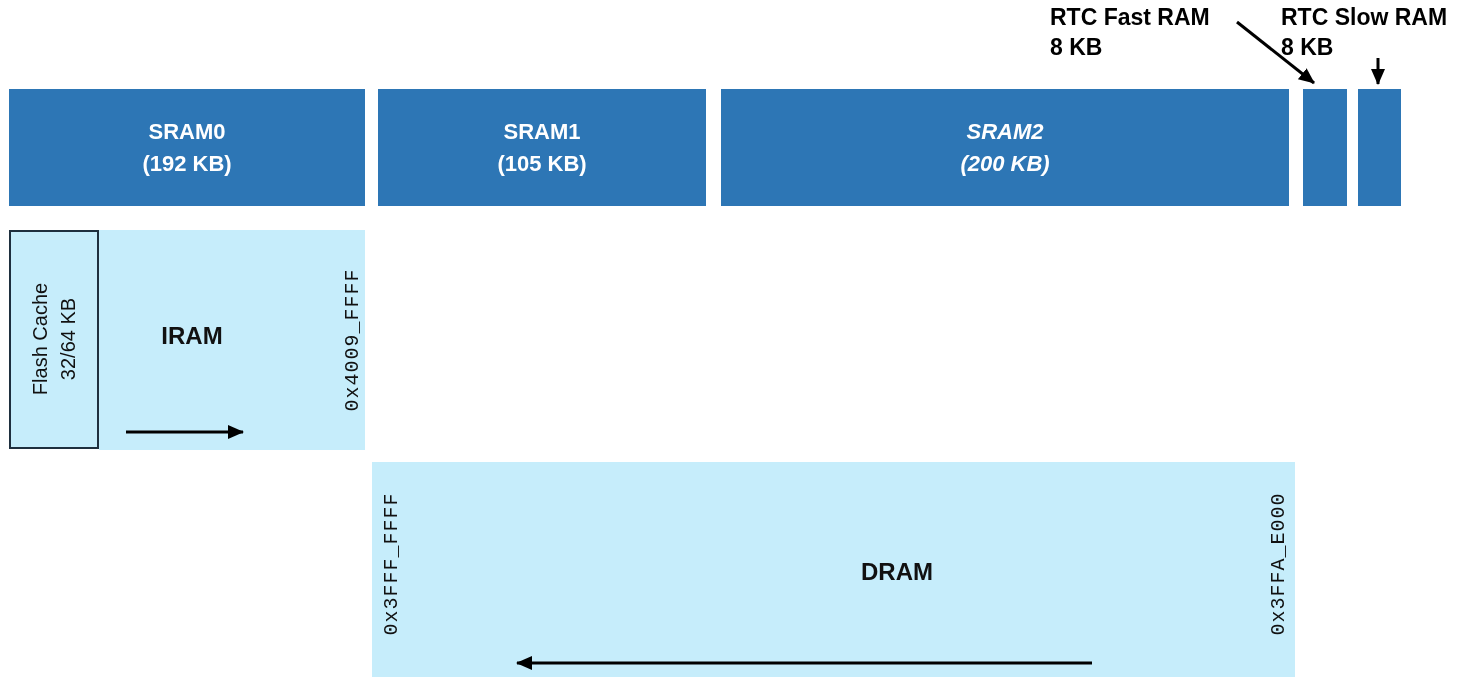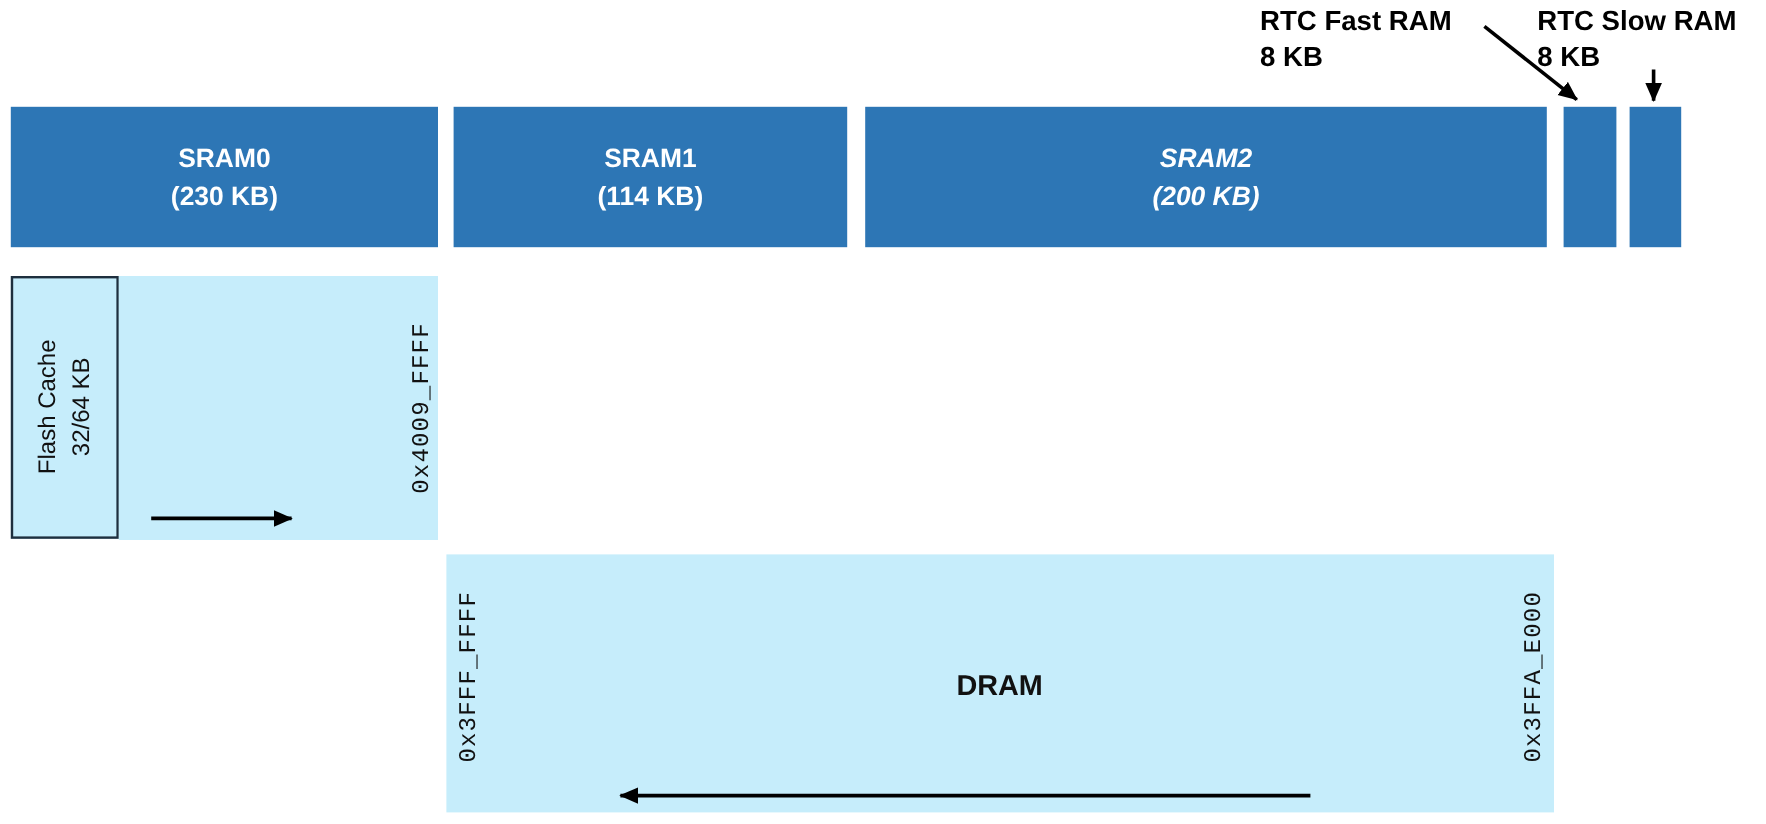--- a/index.html
+++ b/index.html
@@ -70,7 +70,7 @@
 
   <div class="blk dark centered-2line" style="left:9px;top:89px;width:356px;height:117px;">
     <div class="sram-line">SRAM0</div>
-    <div class="sram-line">(230 KB)</div>
+    <div class="sram-line">(192 KB)</div>
   </div>
 
   <div class="blk dark centered-2line" style="left:378px;top:89px;width:328px;height:117px;">

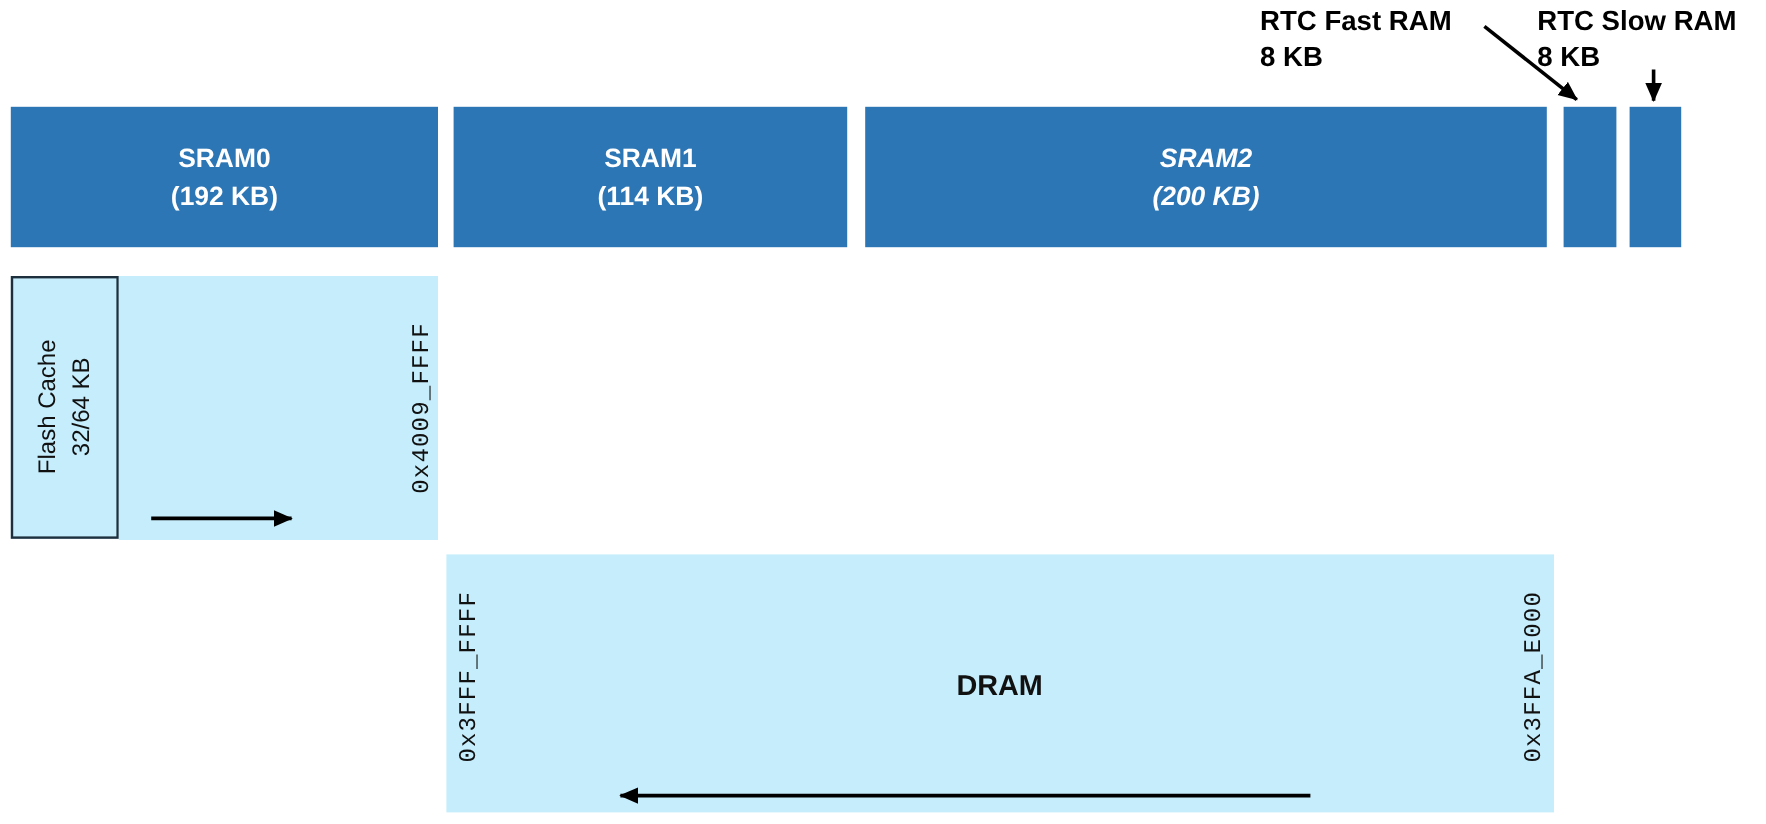--- a/index.html
+++ b/index.html
@@ -75,7 +75,7 @@
 
   <div class="blk dark centered-2line" style="left:378px;top:89px;width:328px;height:117px;">
     <div class="sram-line">SRAM1</div>
-    <div class="sram-line">(114 KB)</div>
+    <div class="sram-line">(105 KB)</div>
   </div>
 
   <div class="blk dark centered-2line" style="left:721px;top:89px;width:568px;height:117px;font-style:italic;">

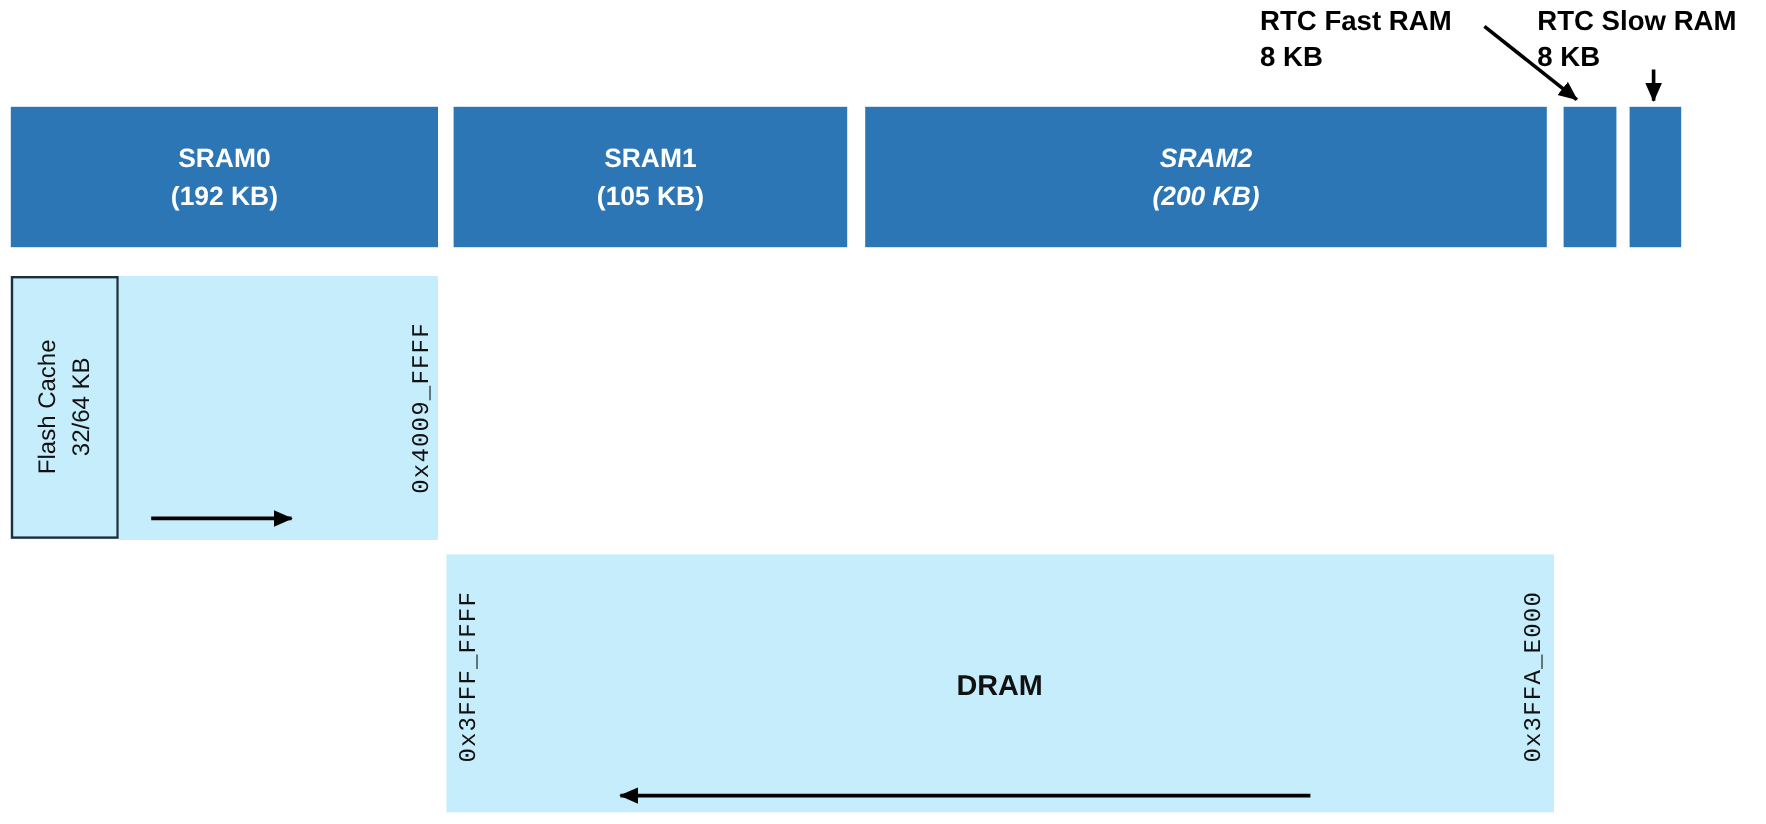--- a/index.html
+++ b/index.html
@@ -106,6 +106,7 @@
 
   <div class="blk light" style="left:99px;top:230px;width:266px;height:220px;"></div>
 
+  <div class="big-label" style="left:92px;top:322px;width:200px;">IRAM</div>
 
   <div class="vtext hex" style="left:243px;top:329px;width:220px;height:22px;line-height:22px;">0x4009_FFFF</div>
 

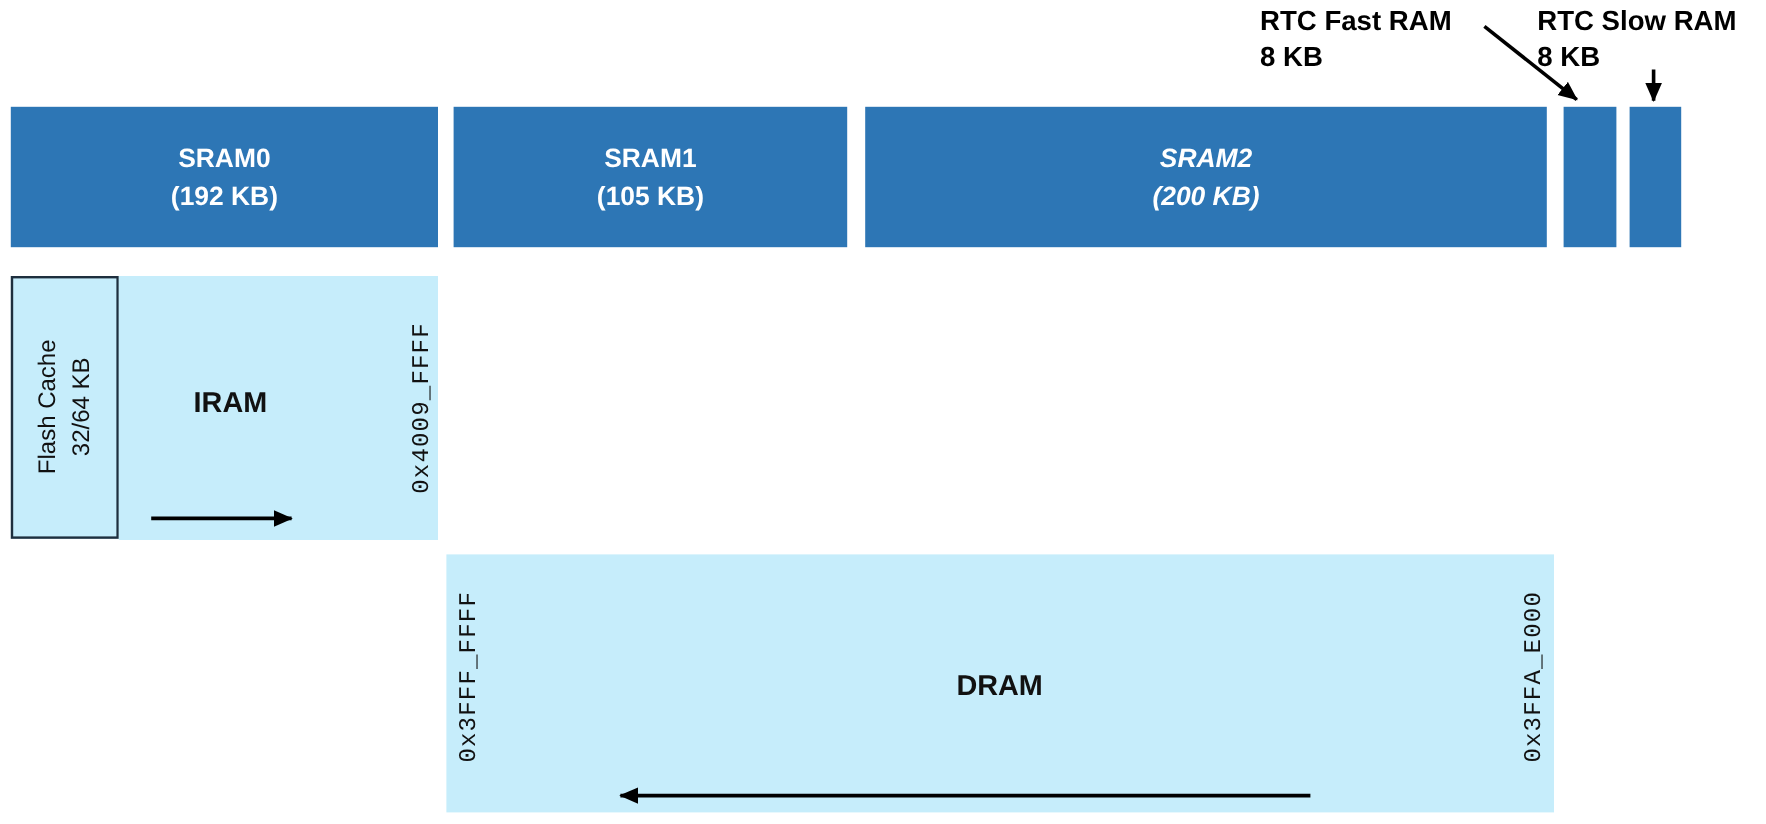--- a/index.html
+++ b/index.html
@@ -112,7 +112,7 @@
 
   <div class="blk light" style="left:372px;top:462px;width:923px;height:215px;"></div>
 
-  <div class="big-label" style="left:733px;top:558px;width:200px;">DRAM</div>
+  <div class="big-label" style="left:733px;top:558px;width:200px;text-align:right;">DRAM</div>
 
   <div class="vtext hex" style="left:282px;top:553px;width:220px;height:22px;line-height:22px;">0x3FFF_FFFF</div>
 

